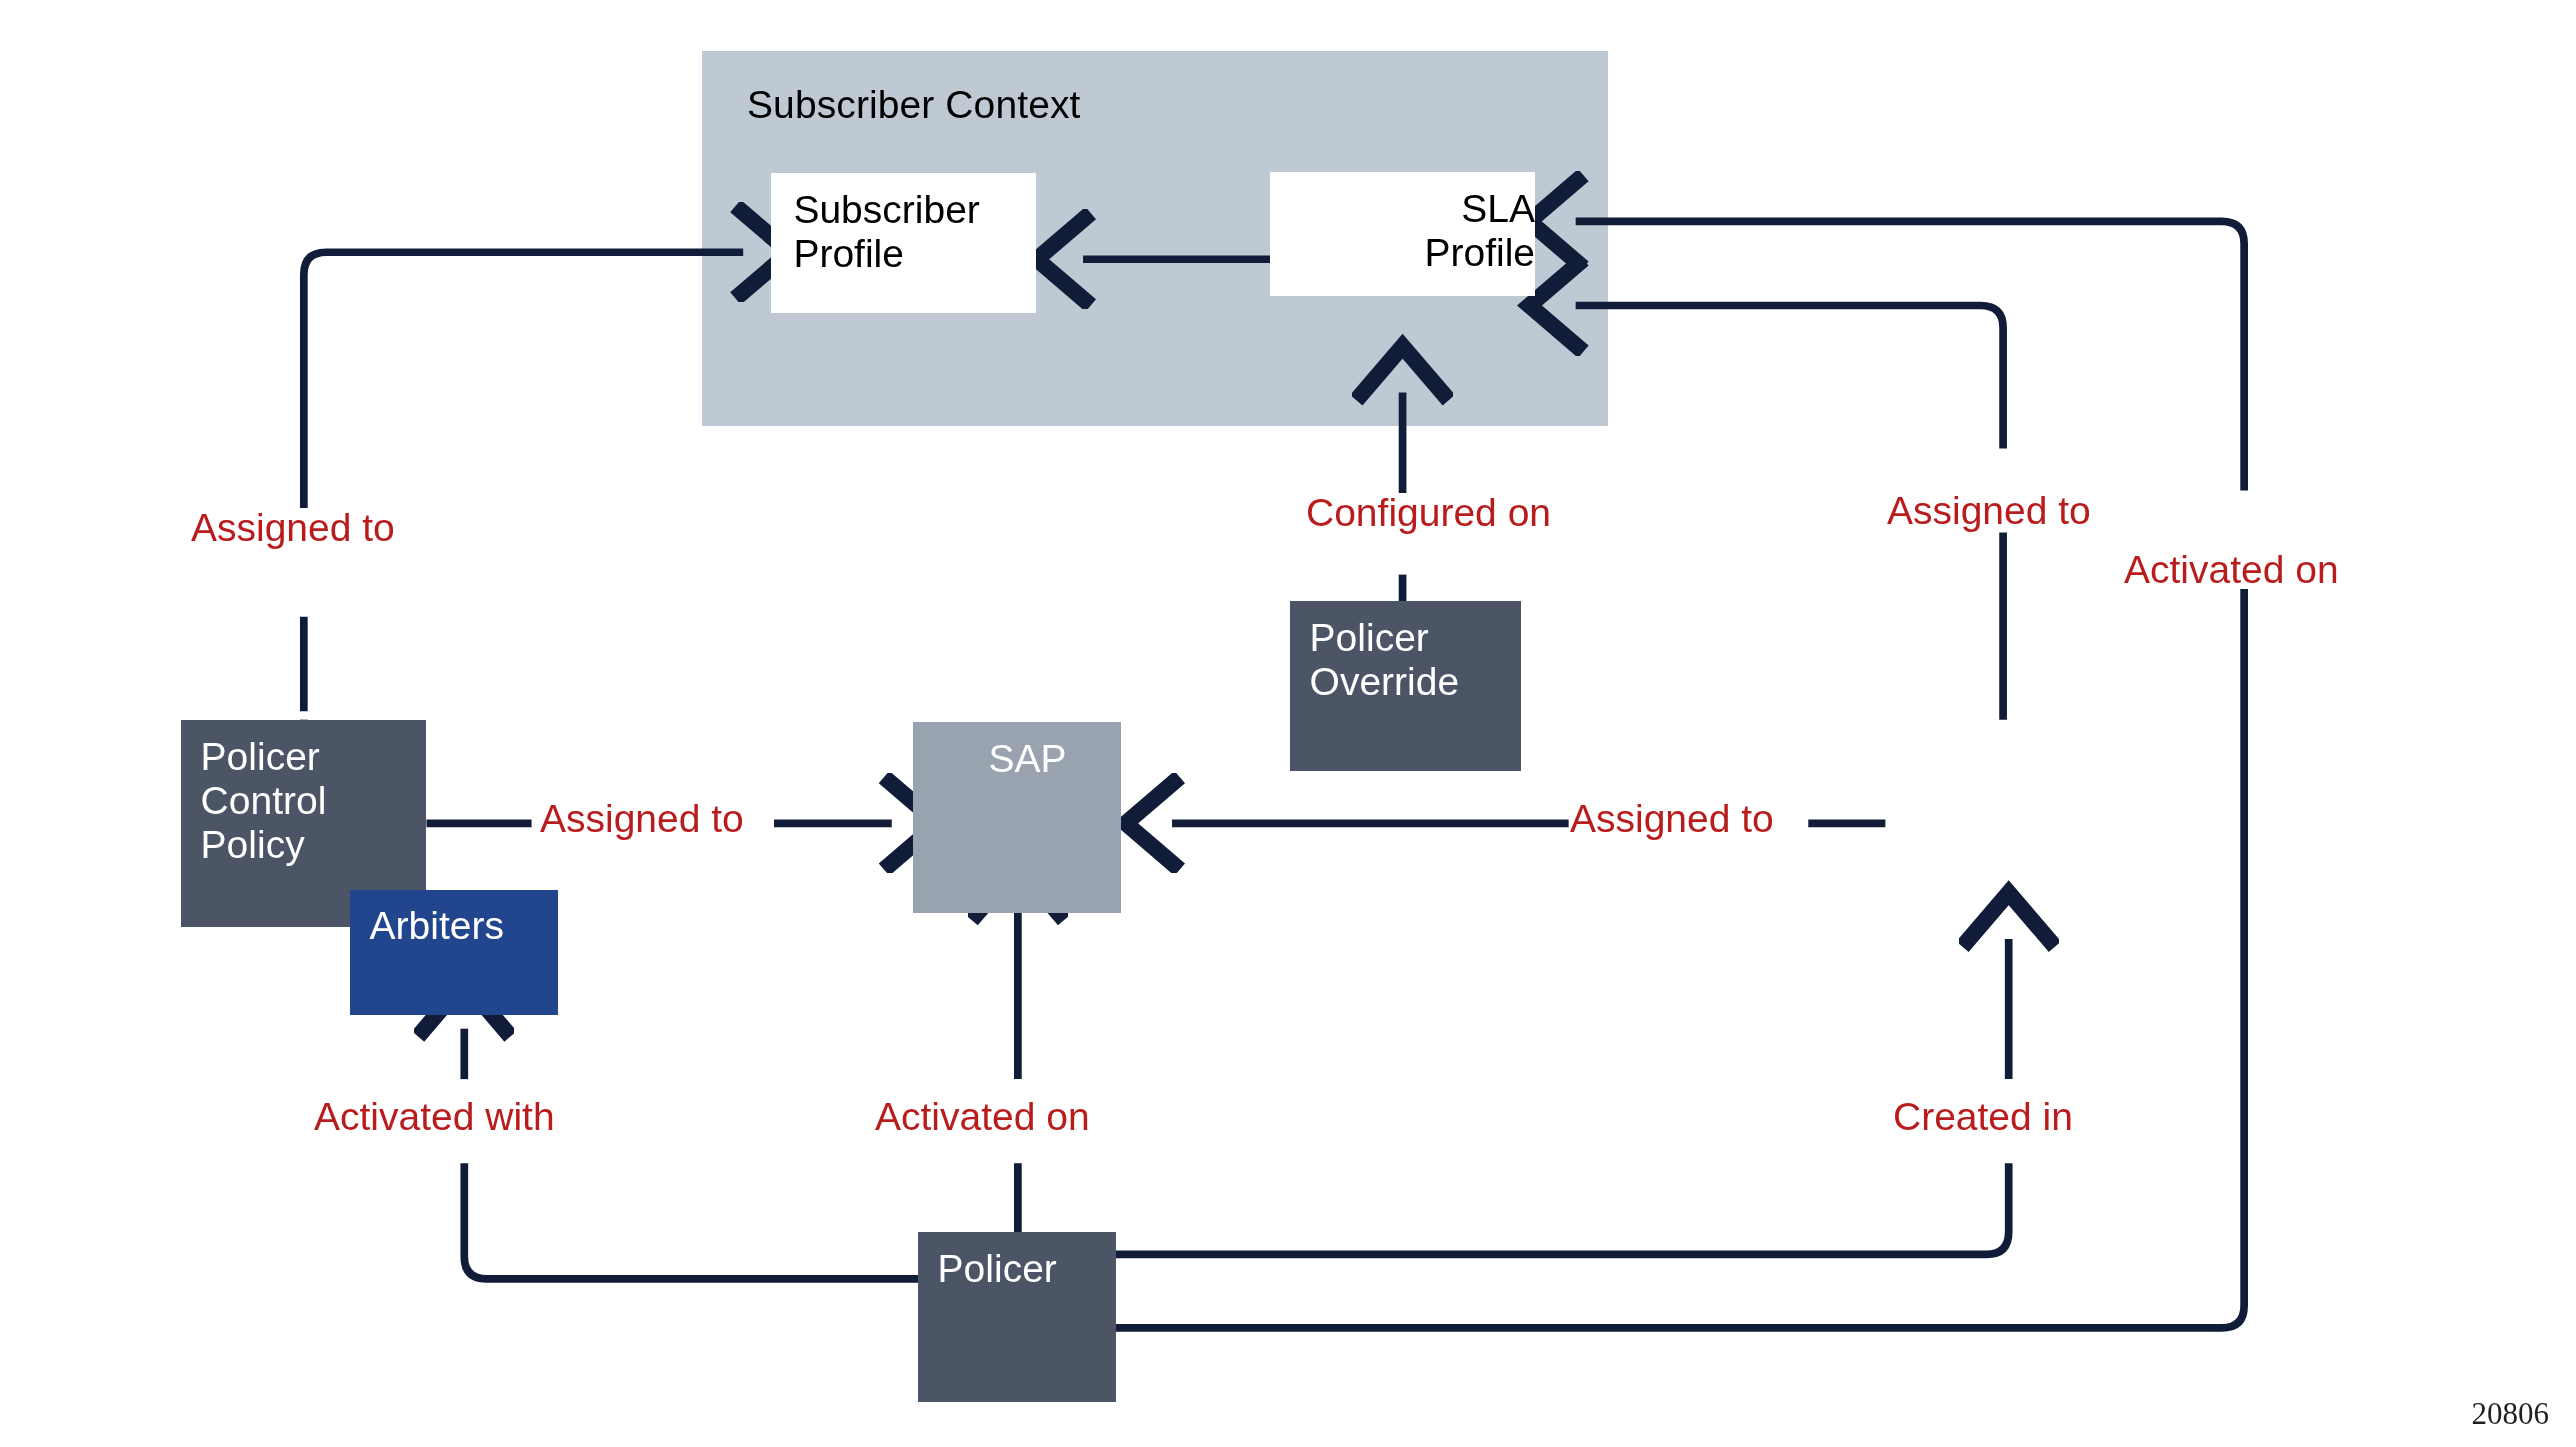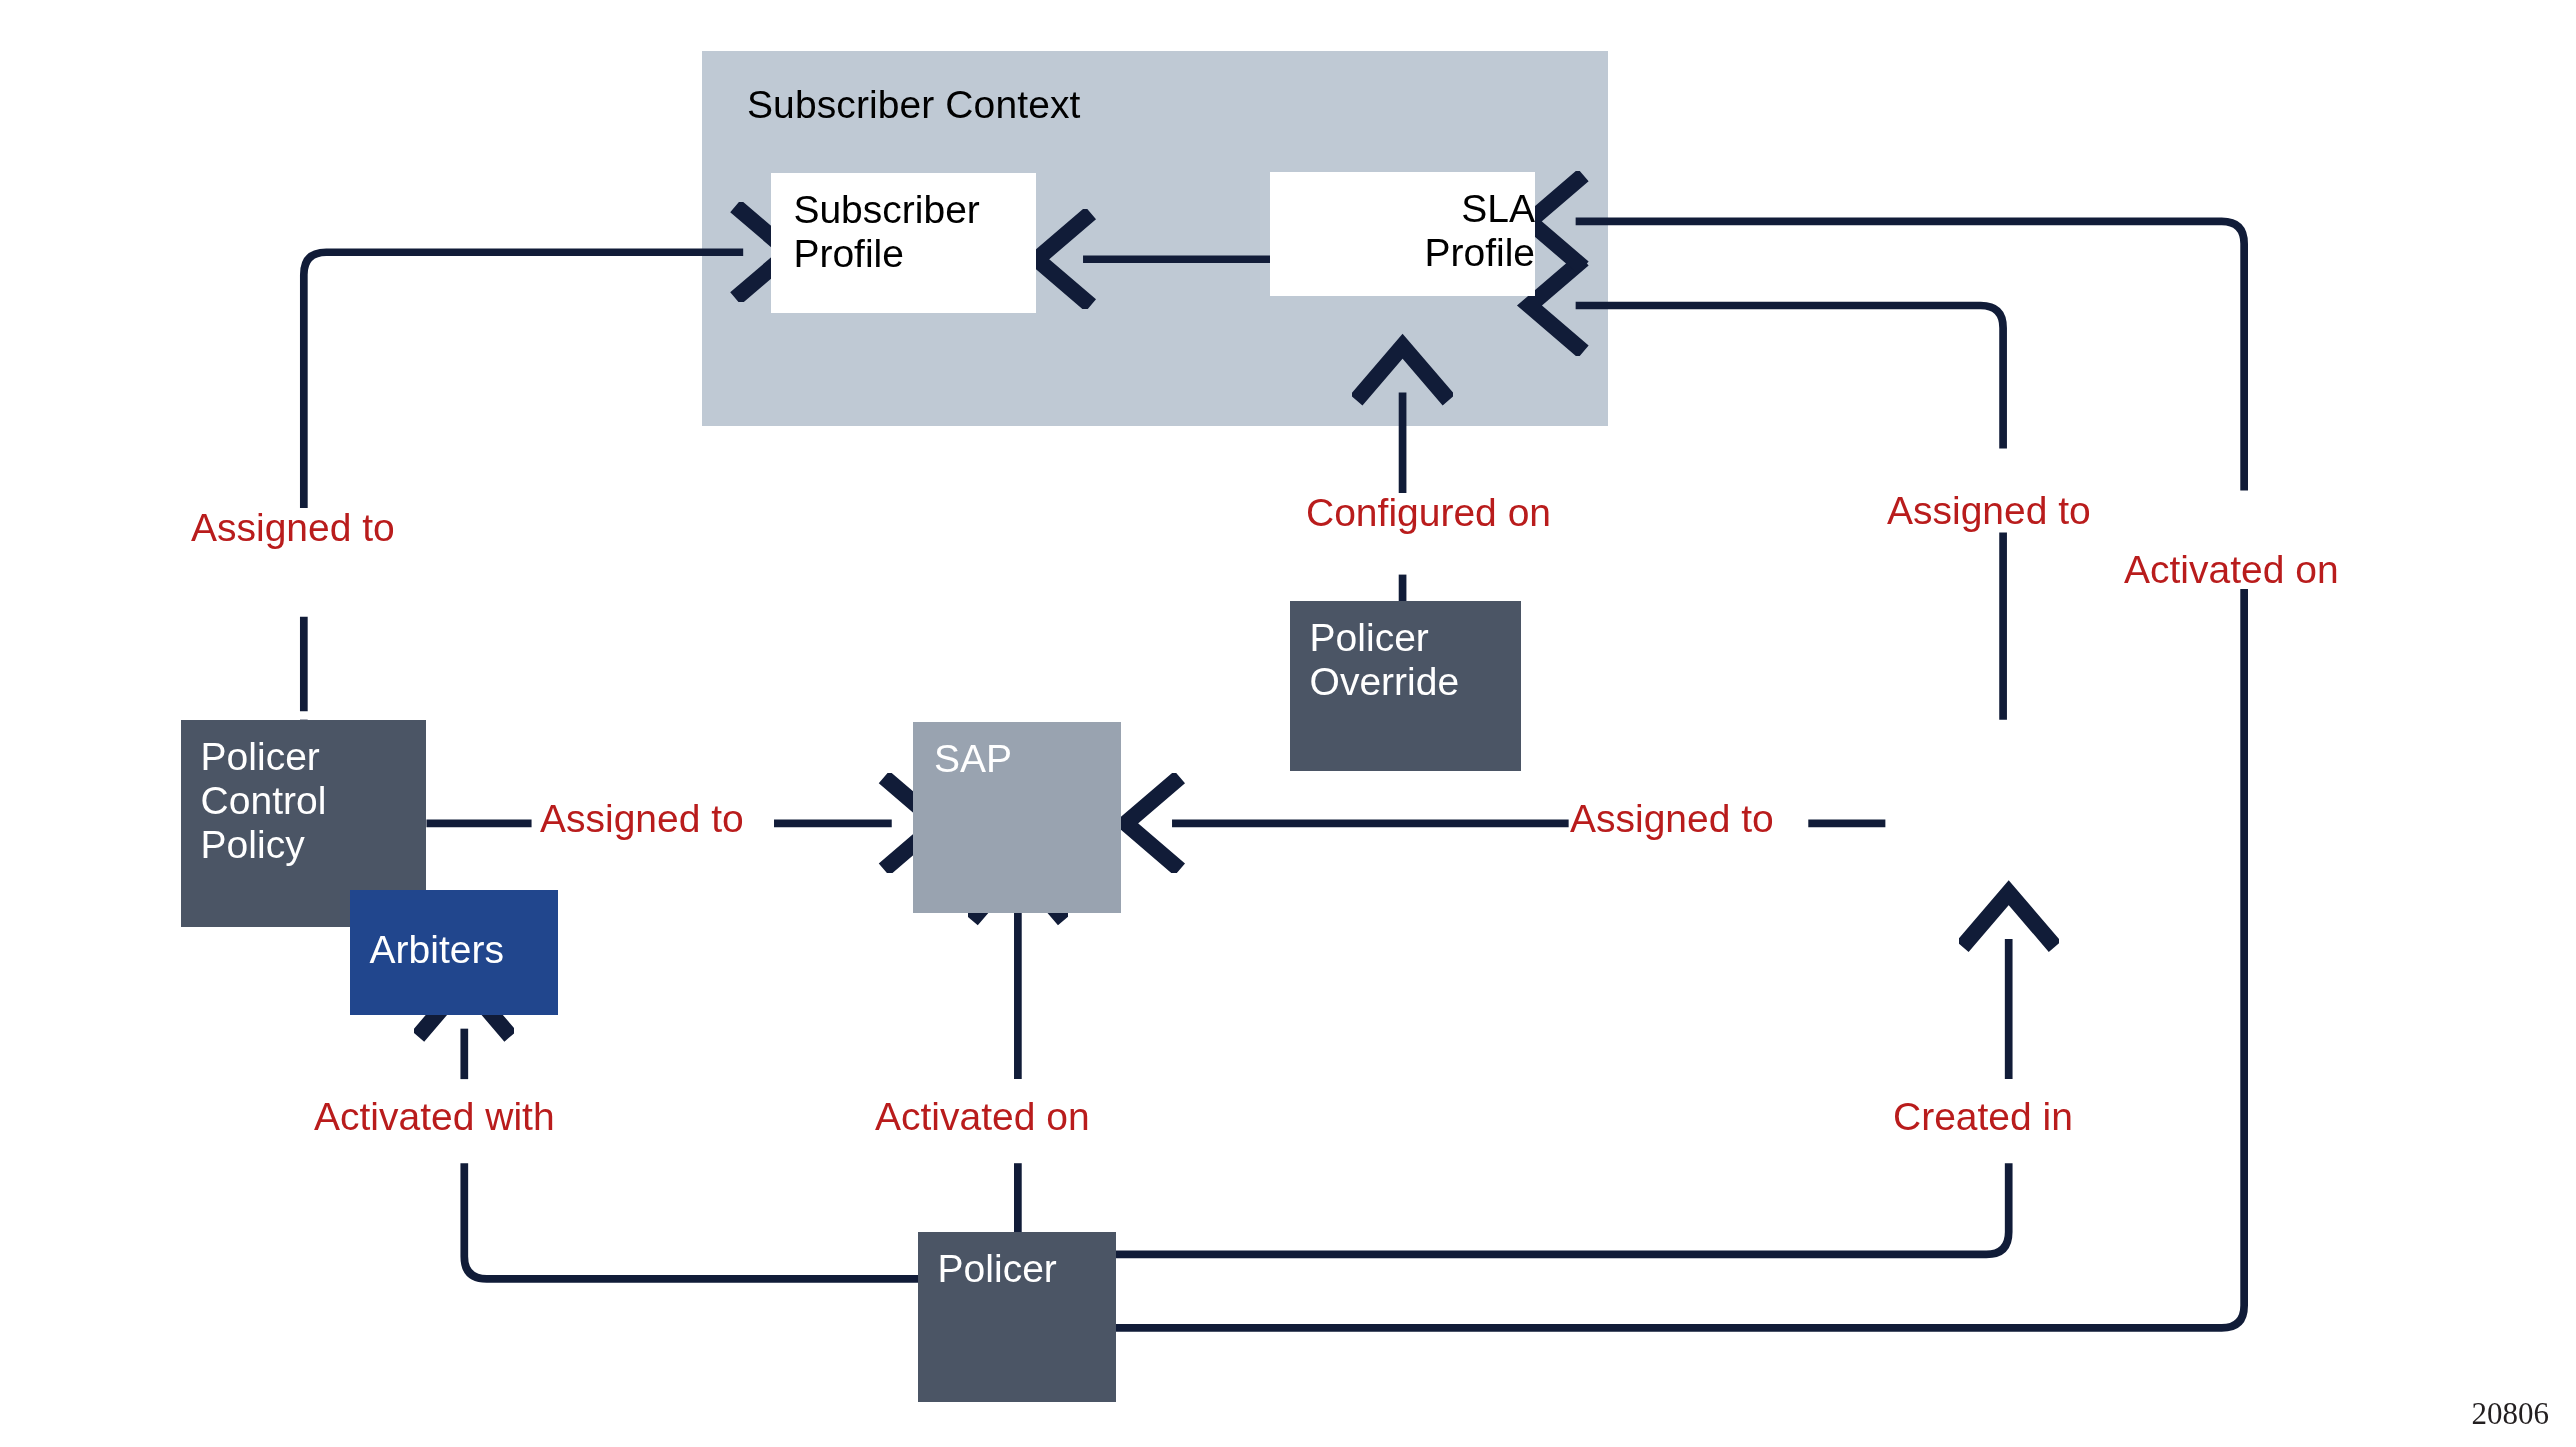--- a/index.html
+++ b/index.html
@@ -66,6 +66,7 @@
   
   .box-gray {
     background: #99a3b0;
+    text-align: center;
   }
   .box-gray .node-label {
     font-size: 39px;

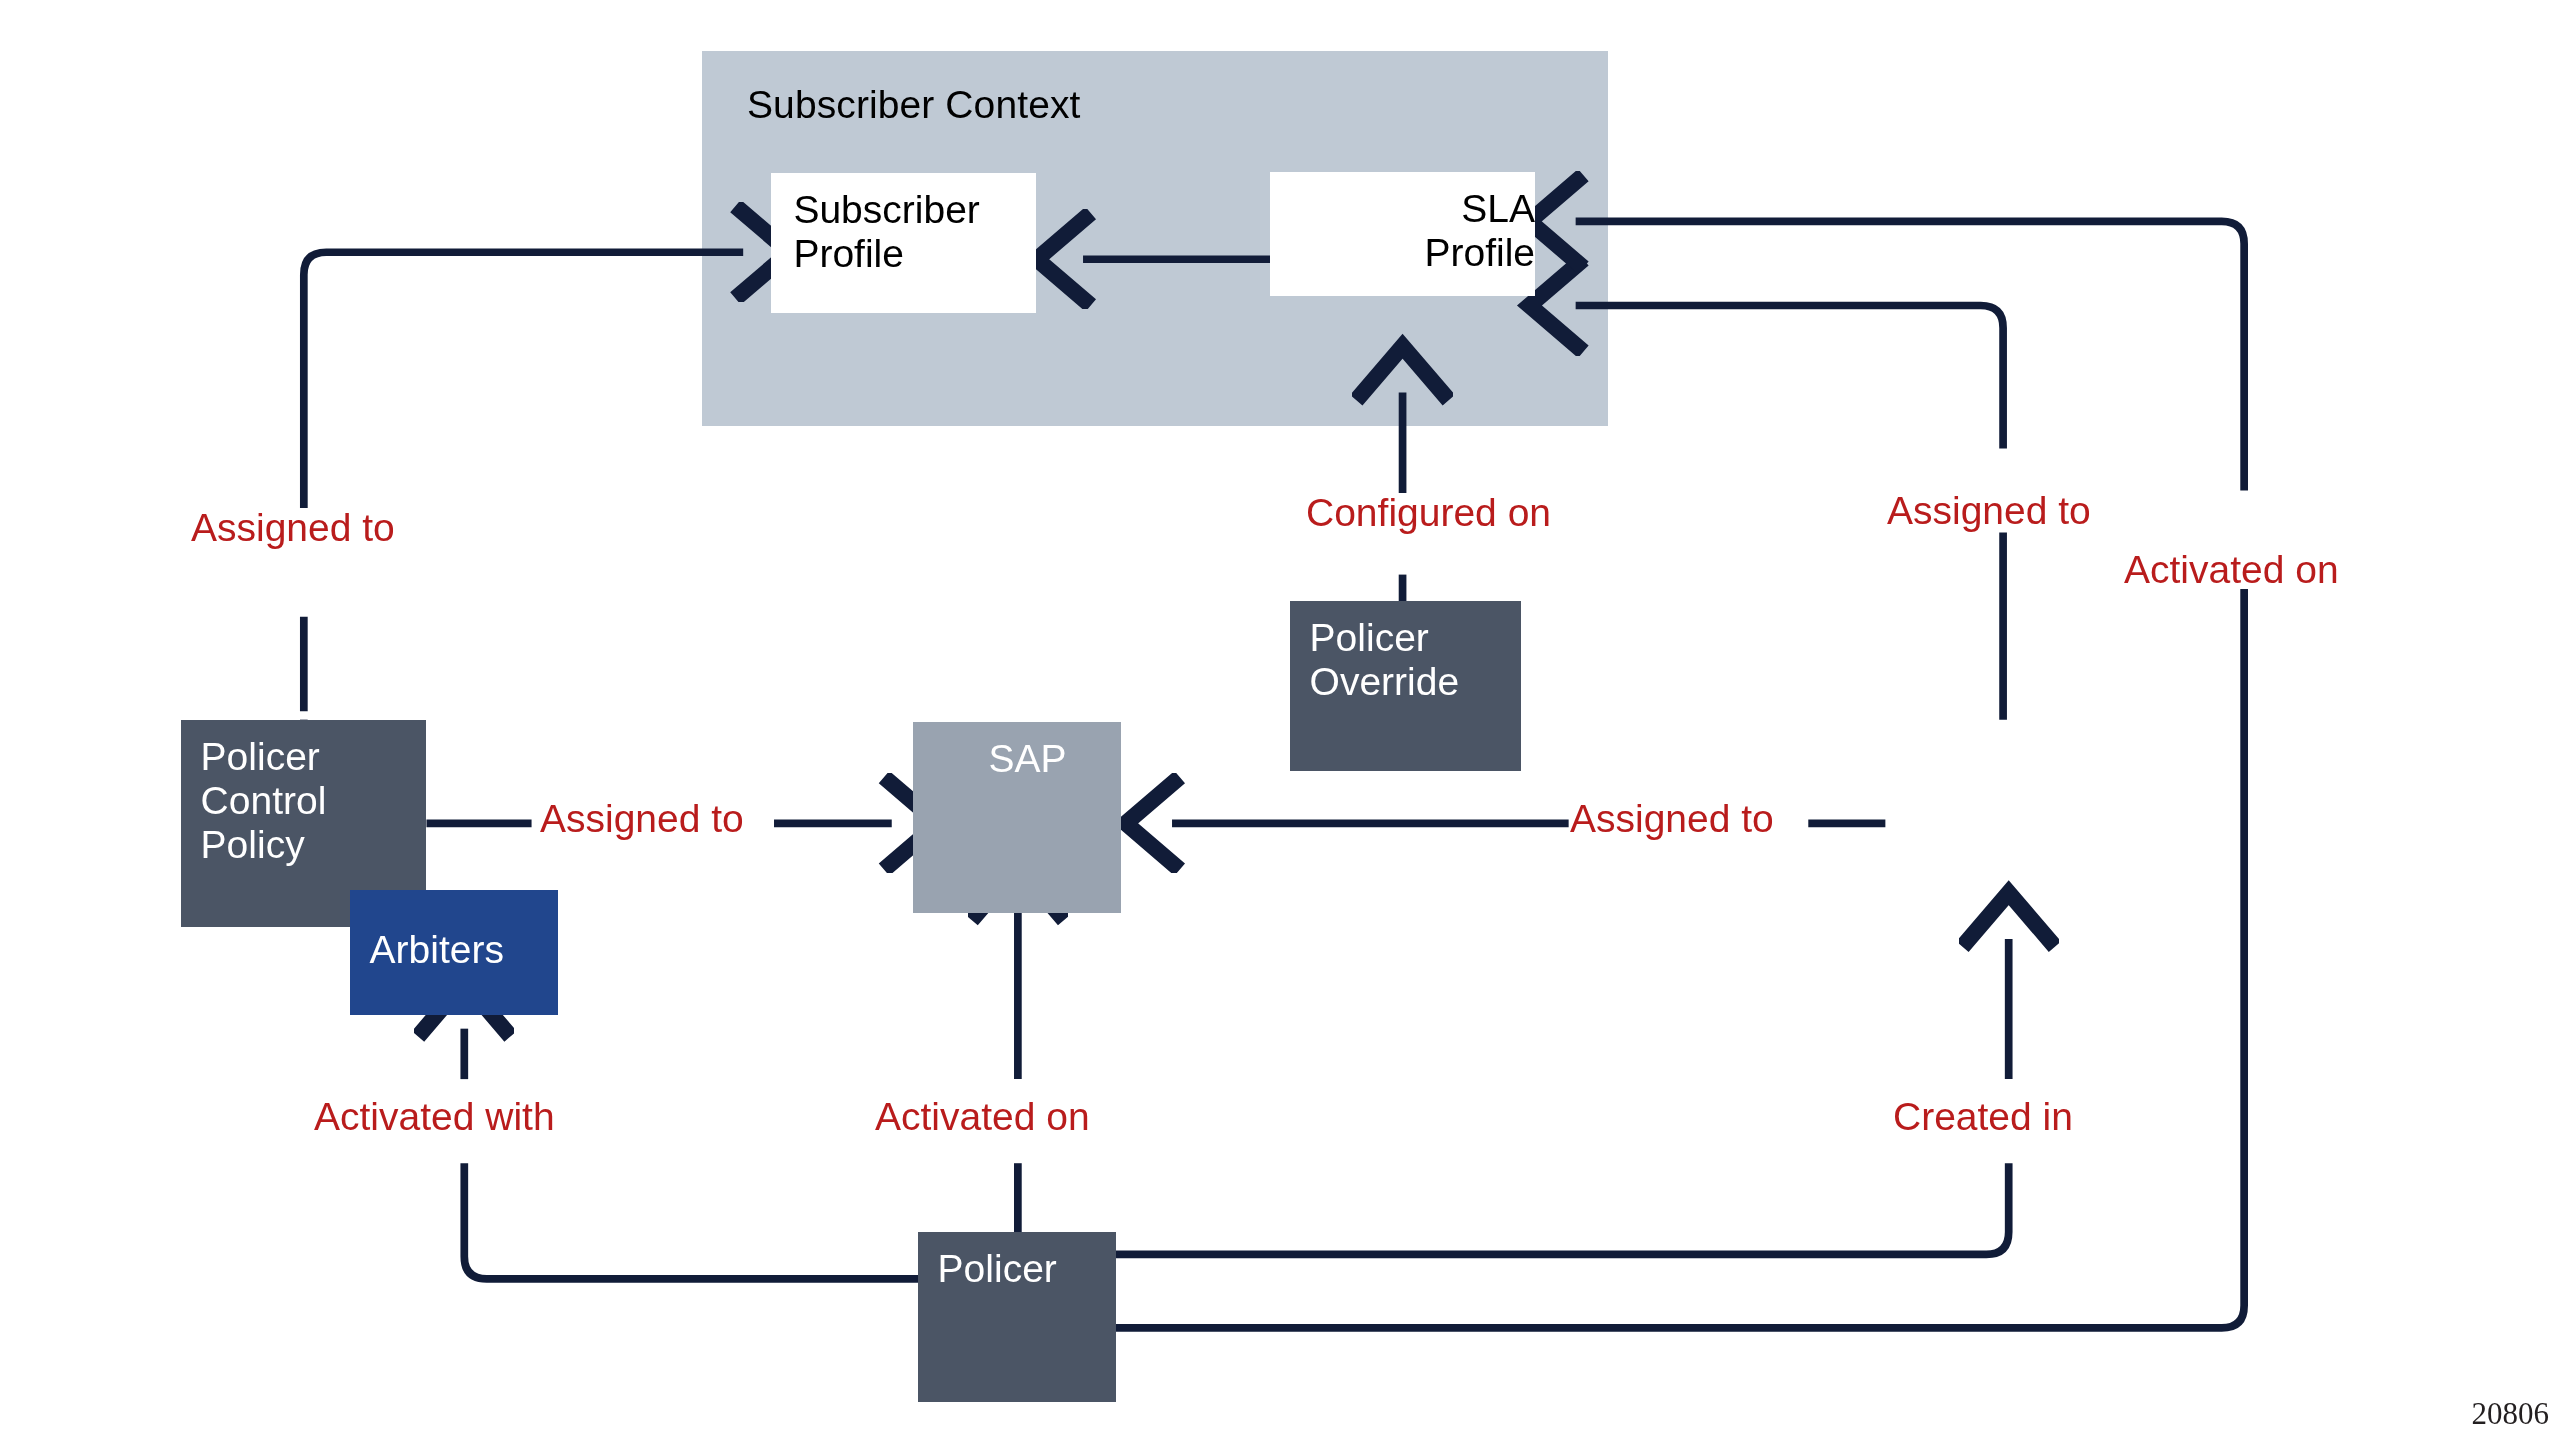--- a/index.html
+++ b/index.html
@@ -90,7 +90,6 @@
     font-size: 39px;
     color: #ffffff;
     padding: 14px 0 0 19.6px;
-    margin-top: 24px;
   }
   
   .edge-label {

